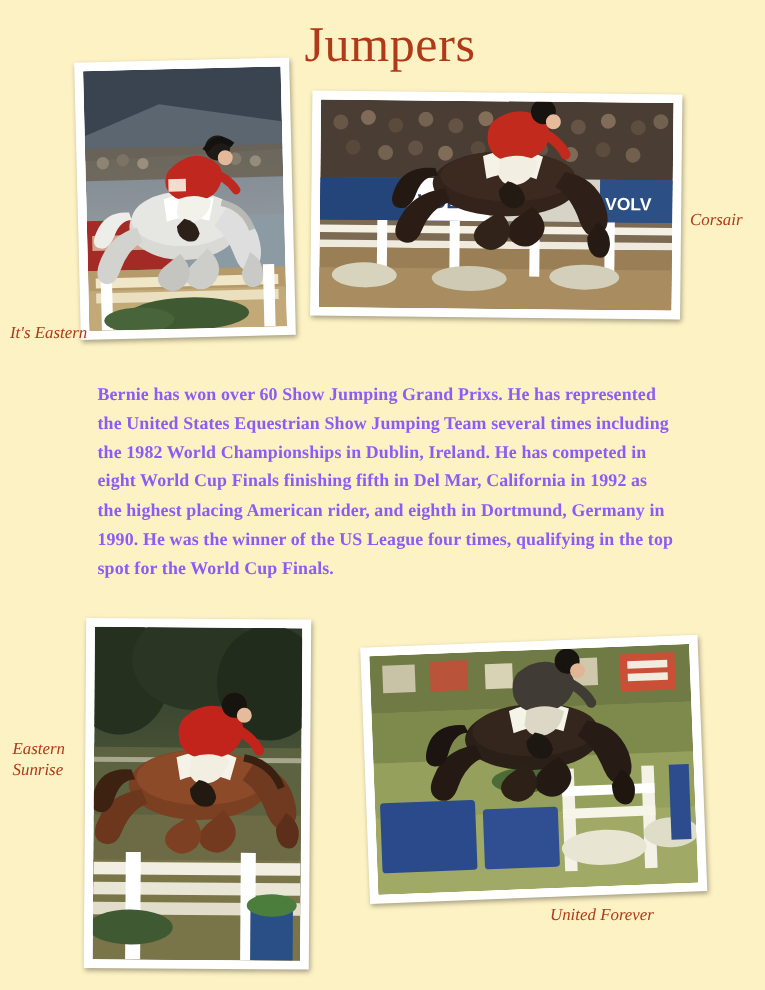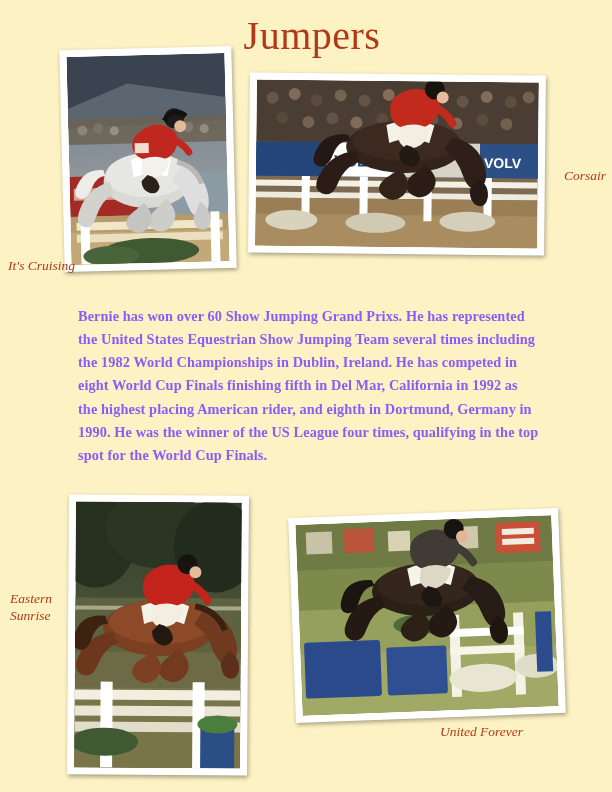--- a/index.html
+++ b/index.html
@@ -85,7 +85,6 @@
   #cap-corsair {
     left: 552px;
     top: 168px;
-    margin-left: 12px;
   }
 
   

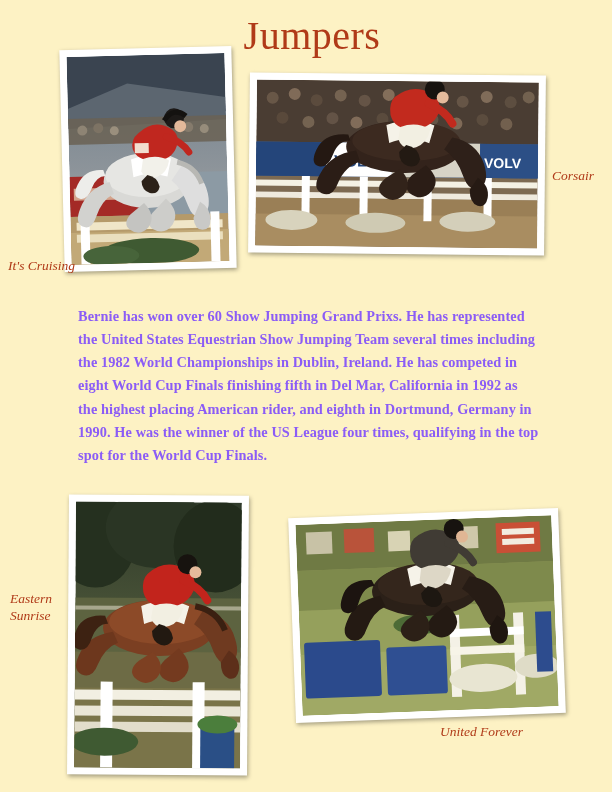--- a/index.html
+++ b/index.html
@@ -209,7 +209,7 @@
       </svg>
     </div>
   </div>
-  <div class="caption" id="cap-cruising">It's Cruising</div>
+  <div class="caption" id="cap-cruising">It's Eastern</div>
 
   <div class="photo" id="photo-corsair">
     <div class="inner">

